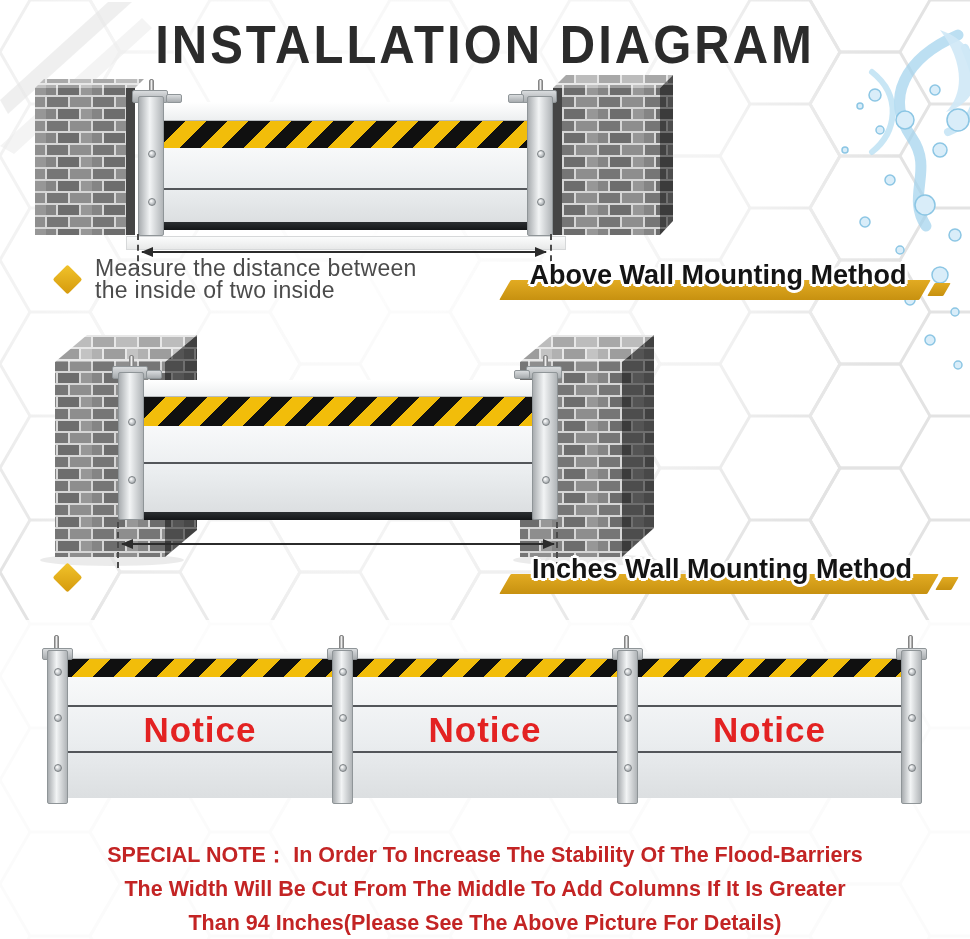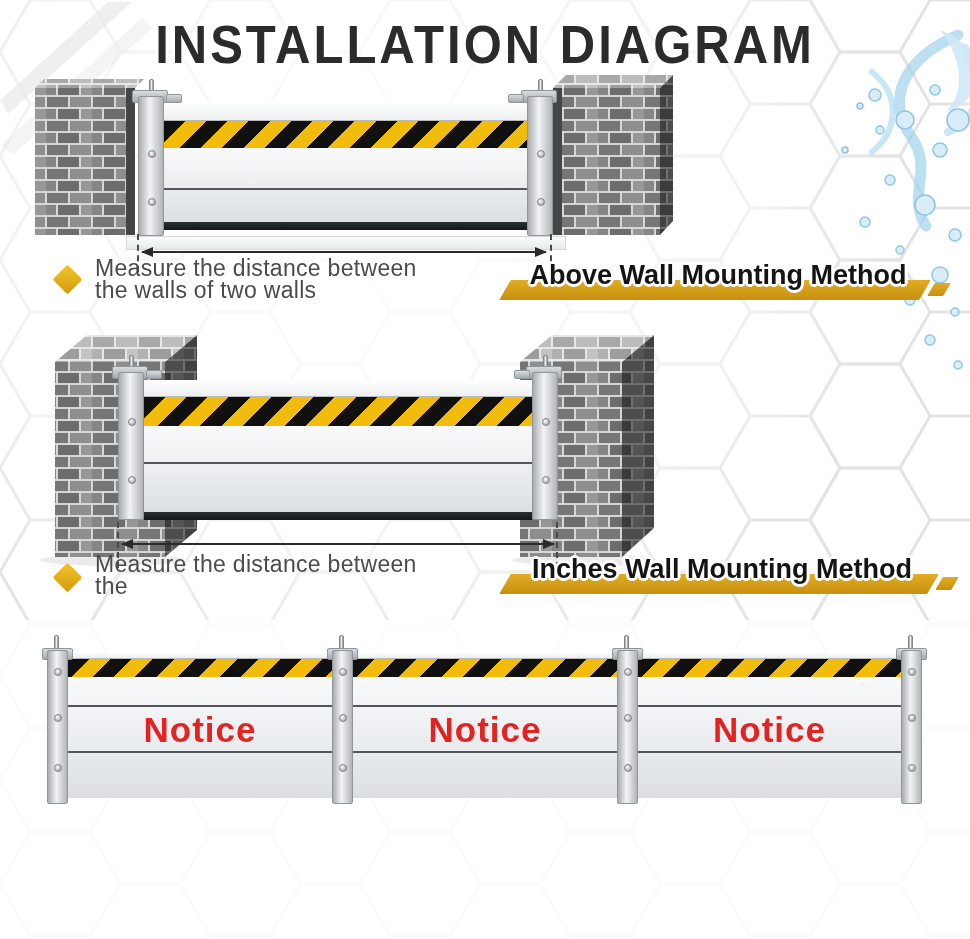--- a/index.html
+++ b/index.html
@@ -200,7 +200,7 @@
     <div class="diamond" style="left:57px;top:269px;"></div>
     <div class="mtext" style="left:95px;top:257px;width:330px;">
       <div>Measure the distance between</div>
-      <div>the walls of two walls</div>
+      <div>the inside of two inside</div>
     </div>
 
     <div class="swoosh" style="left:505px;top:280px;width:420px;"></div>

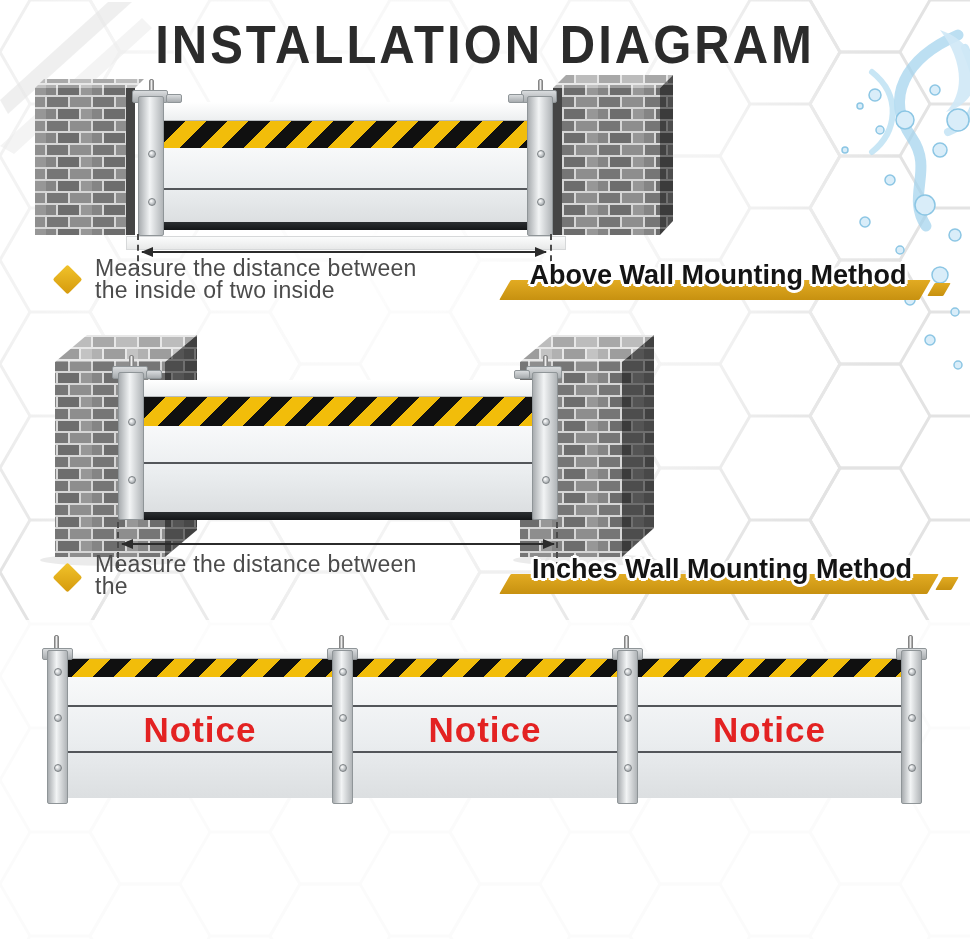--- a/index.html
+++ b/index.html
@@ -239,7 +239,6 @@
 
     <div class="diamond" style="left:57px;top:567px;"></div>
     <div class="mtext" style="left:95px;top:553px;width:360px;">
-      <div>Measure the distance between the</div>
     </div>
 
     <div class="swoosh" style="left:505px;top:574px;width:428px;"></div>

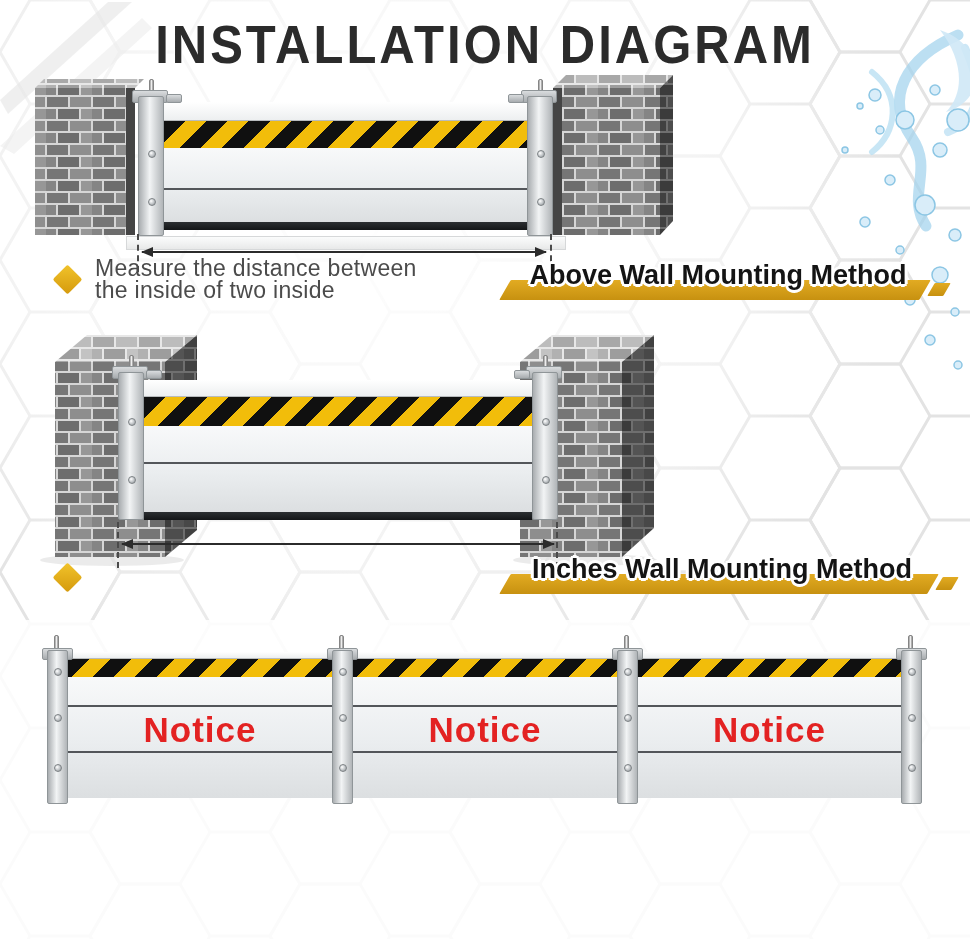--- a/index.html
+++ b/index.html
@@ -302,6 +302,11 @@
     <div class="screw" style="left:908px;top:764px;"></div>
   </div>
 
+  <div id="special-note">
+    <div class="noteline">SPECIAL NOTE：  In Order To Increase The Stability Of The Flood-Barriers</div>
+    <div class="noteline">The Width Will Be Cut From The Middle To Add Columns If It Is Greater</div>
+    <div class="noteline">Than 94 Inches(Please See The Above Picture For Details)</div>
+  </div>
 
 </div>
 

